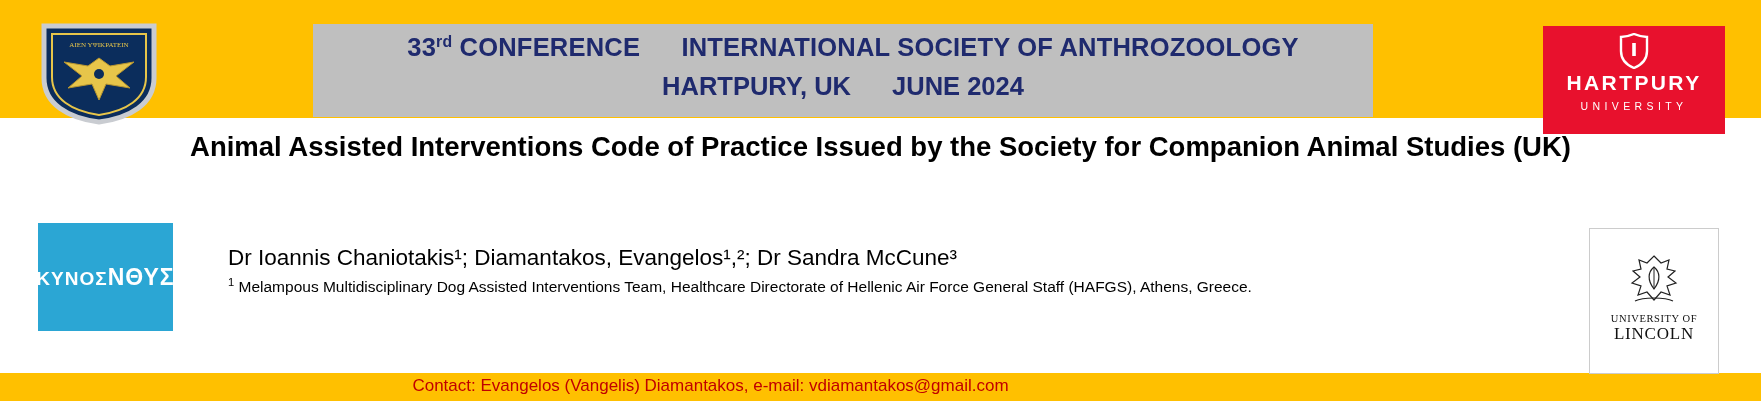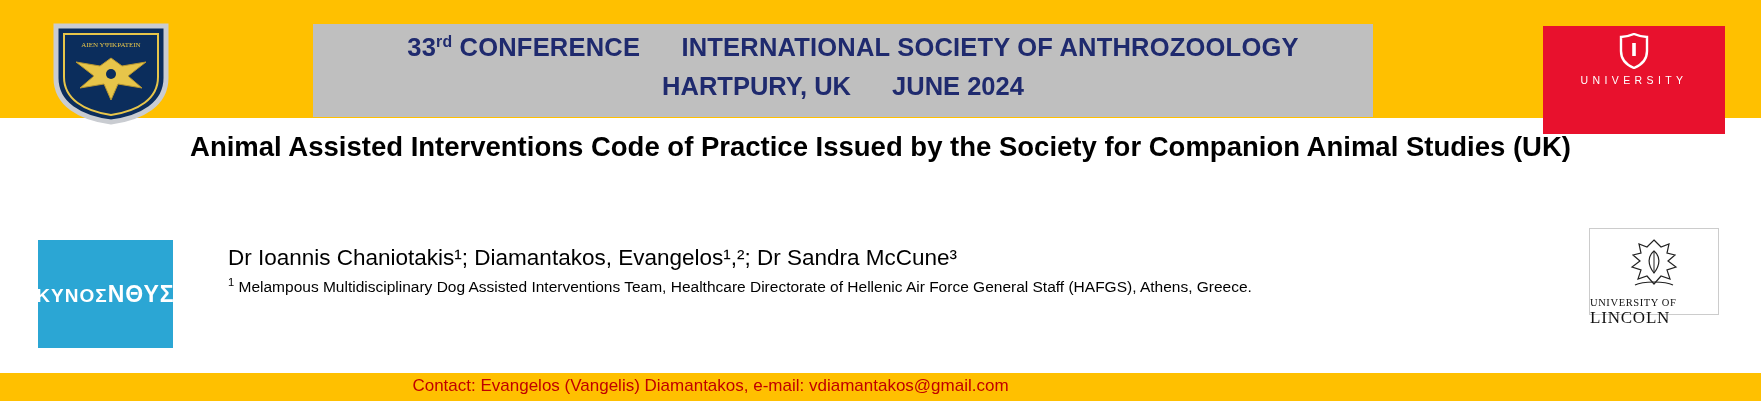--- a/index.html
+++ b/index.html
@@ -62,7 +62,7 @@
   
   .haf-emblem {
     position: absolute;
-    left: 50px;
+    left: 38px;
     top: 22px;
     width: 122px;
     height: 104px;

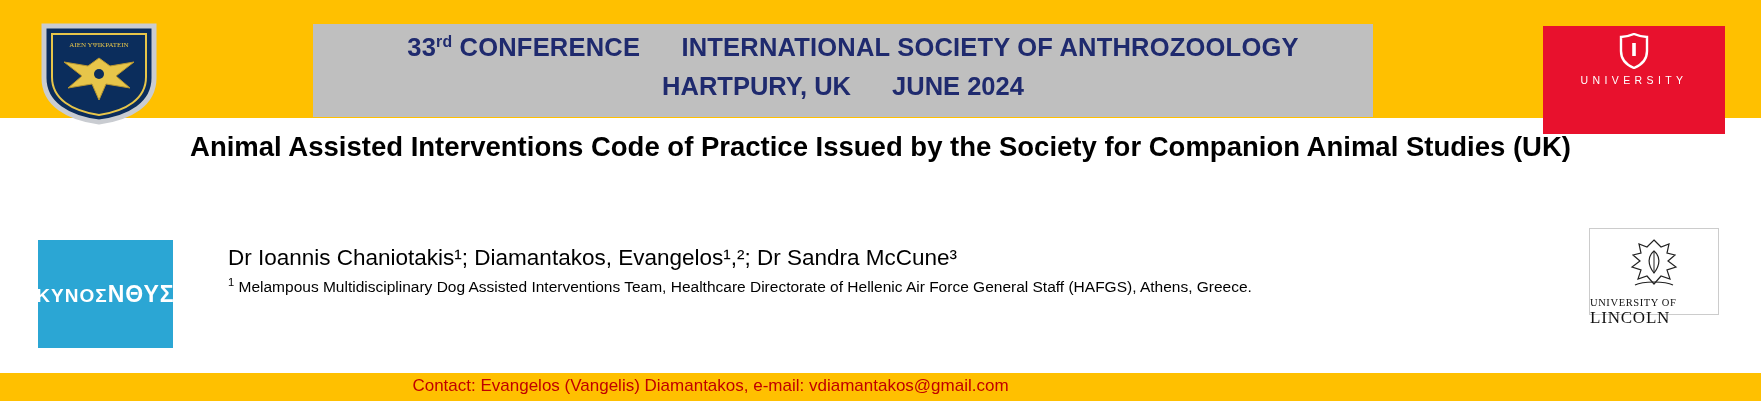--- a/index.html
+++ b/index.html
@@ -236,6 +236,7 @@
       <path d="M15 1 C22 4 28 4 28 4 L28 18 C28 28 20 33 15 35 C10 33 2 28 2 18 L2 4 C2 4 8 4 15 1 Z" fill="none" stroke="#ffffff" stroke-width="2.4"></path>
       <rect x="13.2" y="10" width="3.6" height="13" fill="#ffffff"></rect>
     </svg>
+    <div class="hartpury-name">HARTPURY</div>
     <div class="hartpury-sub">UNIVERSITY</div>
   </div>
 

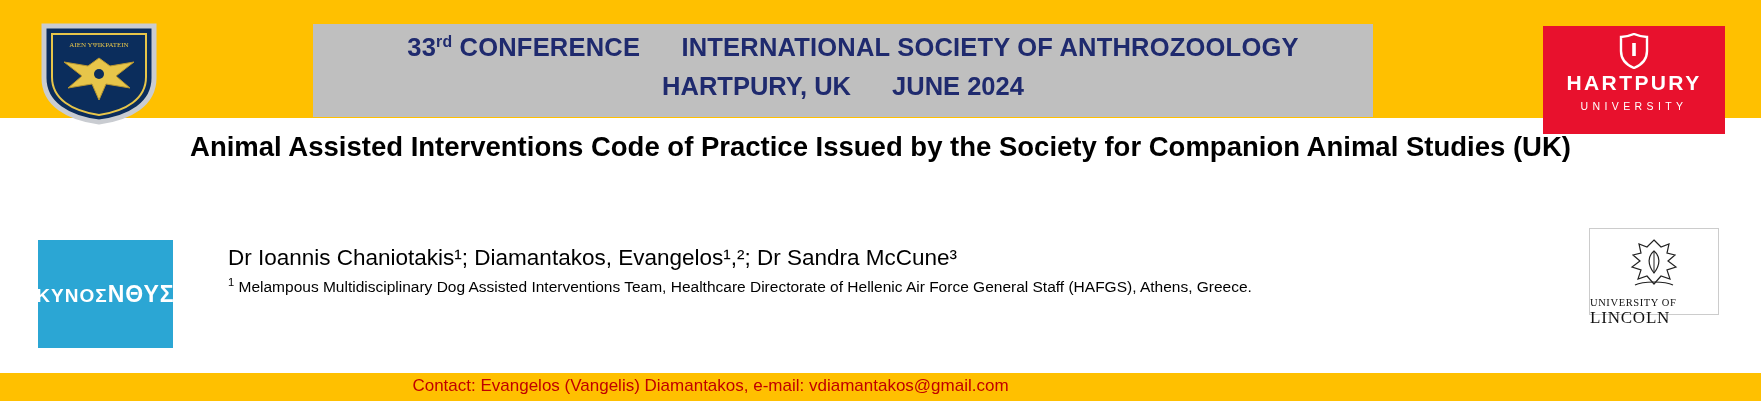--- a/index.html
+++ b/index.html
@@ -141,7 +141,7 @@
   .kynos-logo {
     position: absolute;
     left: 38px;
-    top: 240px;
+    top: 223px;
     width: 135px;
     height: 108px;
     background: #2BA6D4;

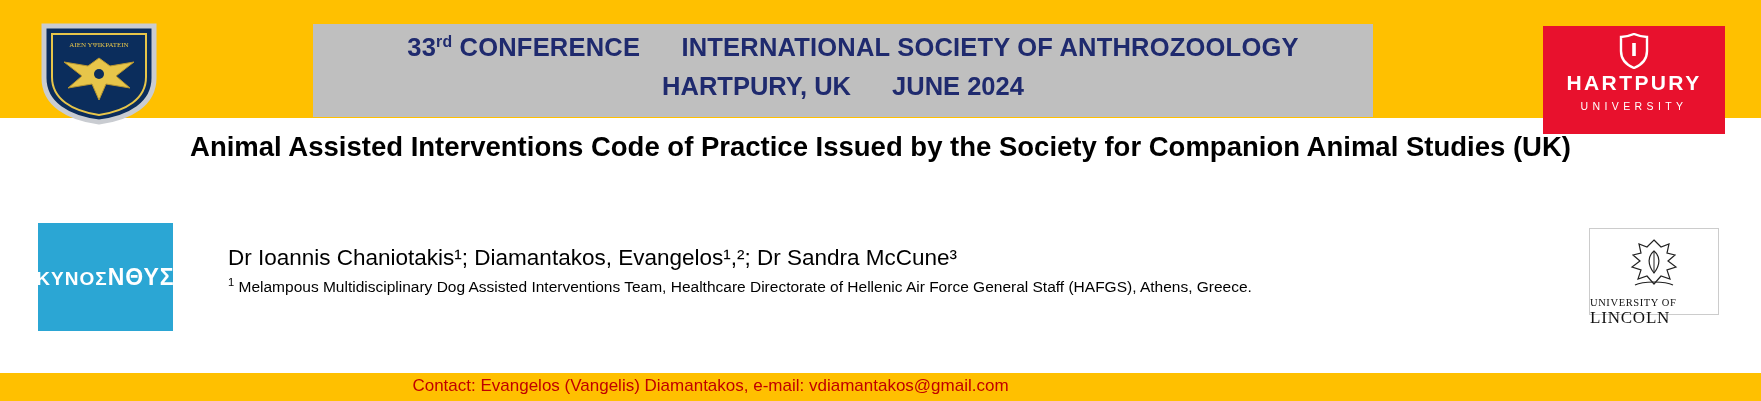--- a/index.html
+++ b/index.html
@@ -164,10 +164,11 @@
     left: 1589px;
     top: 228px;
     width: 130px;
-    height: 87px;
+    height: 146px;
     background: #ffffff;
     border: 1px solid #cccccc;
-    padding-top: 8px;
+    text-align: center;
+    padding-top: 24px;
   }
   .lincoln-crest {
     width: 62px;

